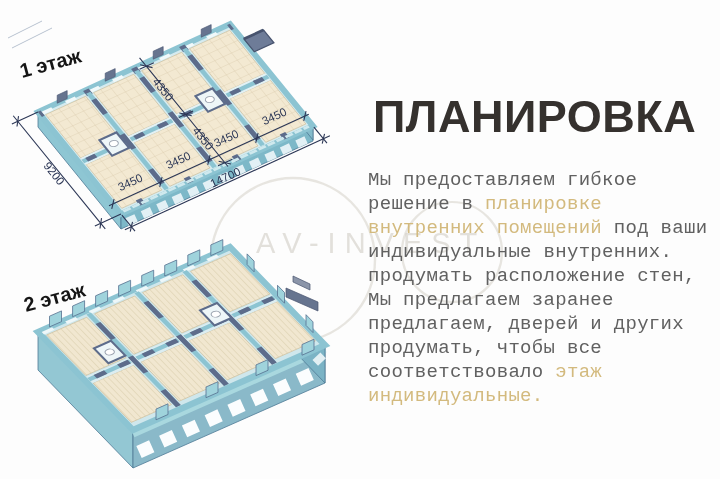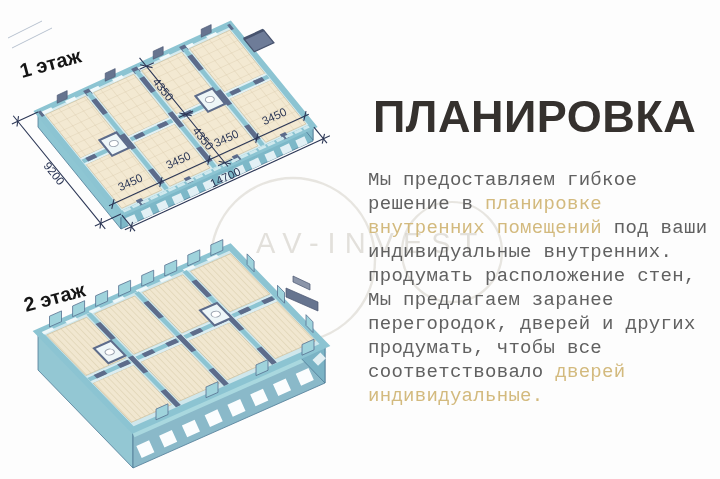--- a/index.html
+++ b/index.html
@@ -236,7 +236,7 @@
     <div class="line"><span>индивидуальные внутренних.</span></div>
     <div class="line"><span>продумать расположение стен,</span></div>
     <div class="line"><span>Мы предлагаем заранее</span></div>
-    <div class="line"><span>перегородок, дверей и других</span></div>
+    <div class="line"><span>предлагаем, дверей и других</span></div>
     <div class="line"><span>продумать, чтобы все</span></div>
     <div class="line"><span>соответствовало </span><span class="gold">дверей</span></div>
     <div class="line"><span class="gold">индивидуальные.</span></div>

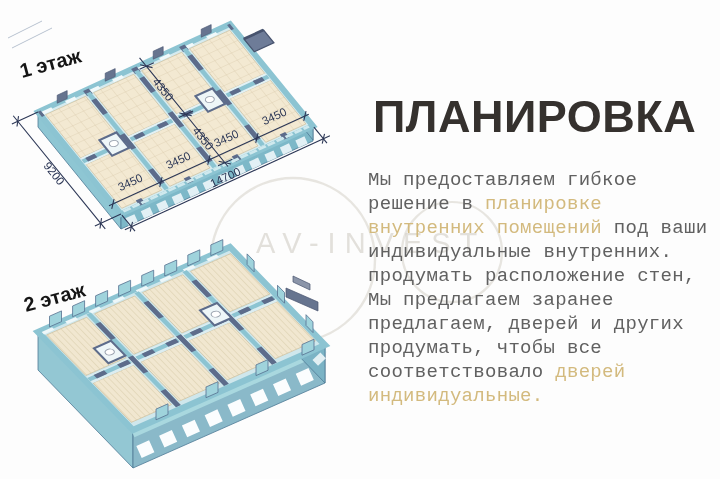--- a/index.html
+++ b/index.html
@@ -238,7 +238,7 @@
     <div class="line"><span>Мы предлагаем заранее</span></div>
     <div class="line"><span>предлагаем, дверей и других</span></div>
     <div class="line"><span>продумать, чтобы все</span></div>
-    <div class="line"><span>соответствовало </span><span class="gold">дверей</span></div>
+    <div class="line"><span>соответствовало </span><span class="gold">этаж</span></div>
     <div class="line"><span class="gold">индивидуальные.</span></div>
   </div>
 </div>

